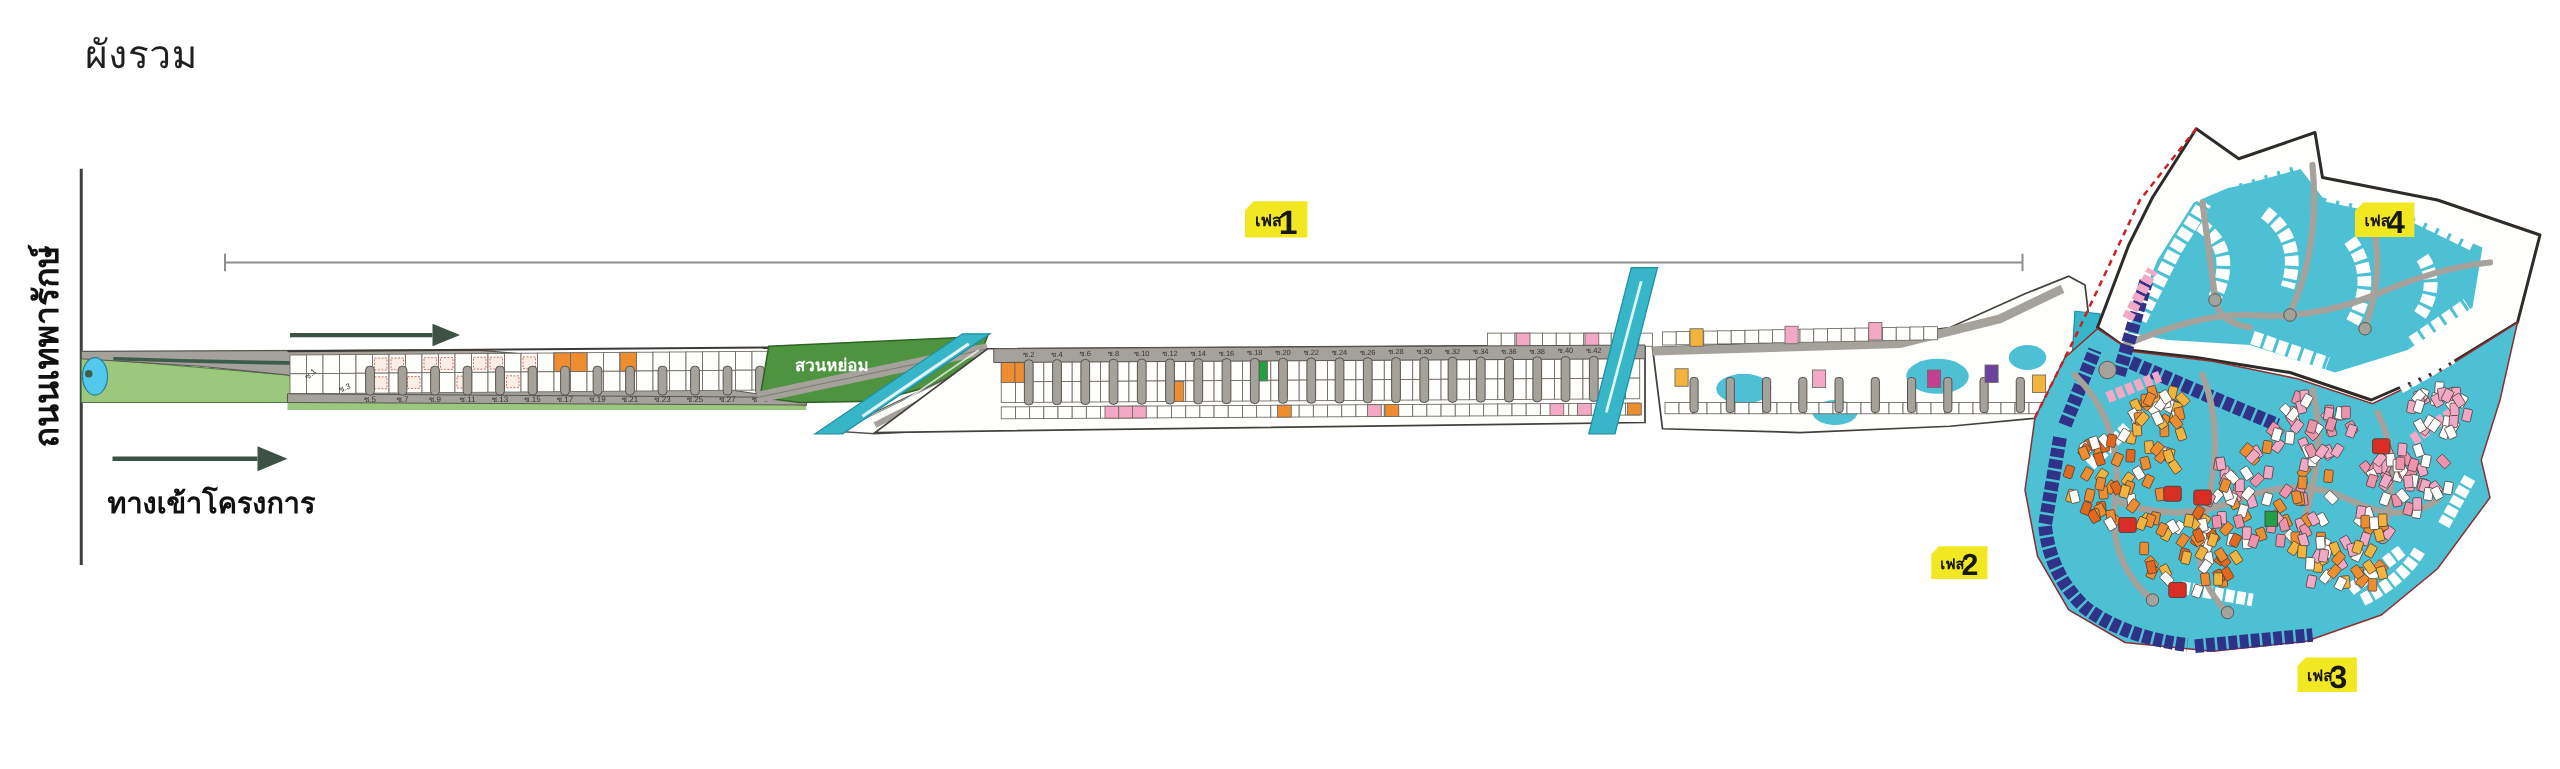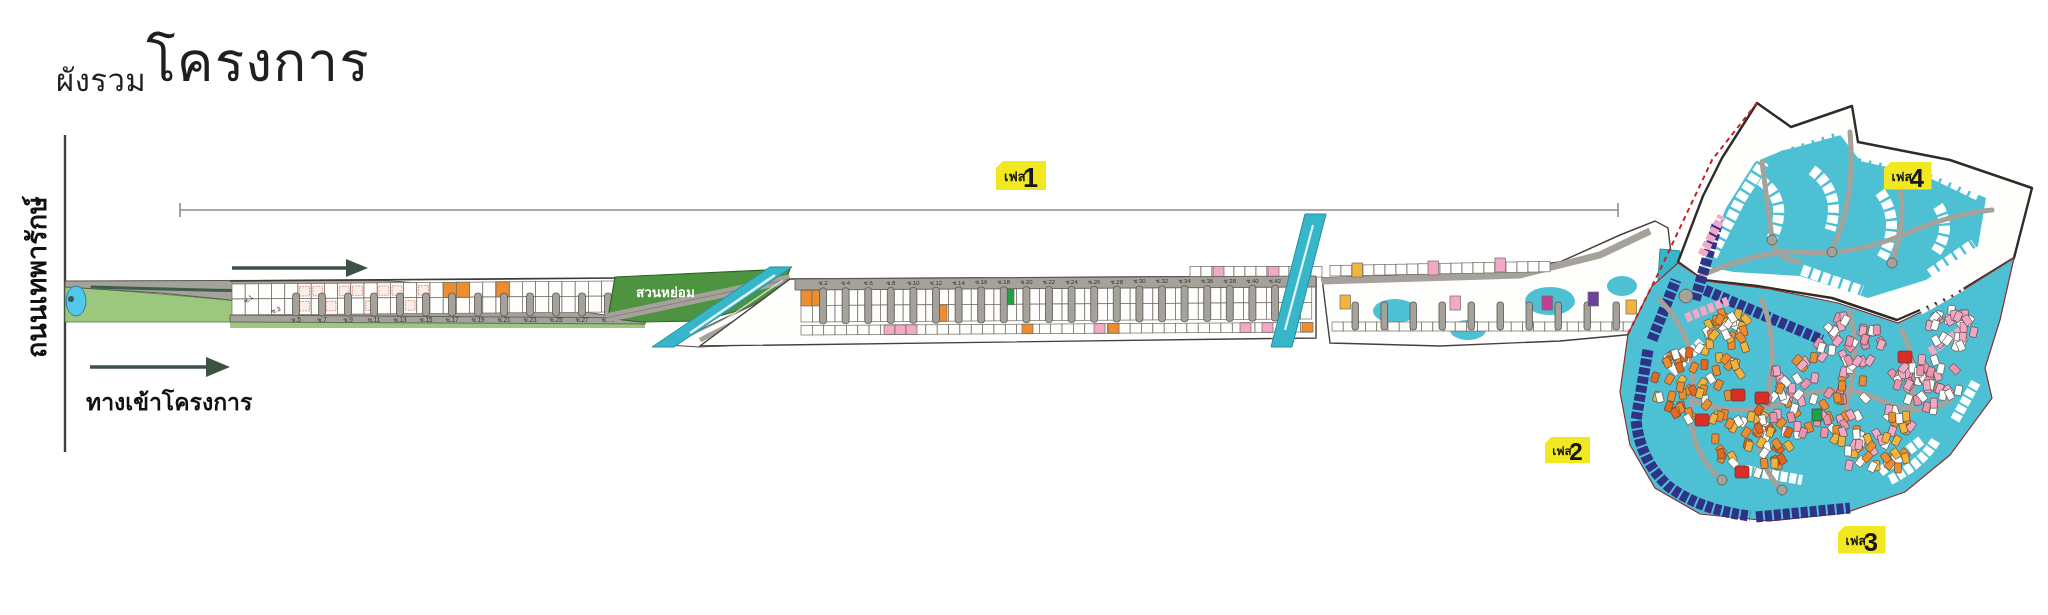--- a/index.html
+++ b/index.html
@@ -5,7 +5,7 @@
   html,body{margin:0;padding:0;background:#ffffff;}
   body{width:2048px;height:615px;position:relative;overflow:hidden;
        font-family:"Liberation Sans","DejaVu Sans",sans-serif;}
-  #title{position:absolute;left:56px;top:18px;display:flex;align-items:flex-end;color:#1f1f1f;}
+  #title{position:absolute;left:68px;top:18px;display:flex;align-items:flex-start;color:#1f1f1f;}
   #title .t-small{font-size:31px;font-weight:500;letter-spacing:.5px;}
   #title .t-large{font-size:55px;font-weight:500;letter-spacing:1px;}
   svg{position:absolute;left:0;top:0;}

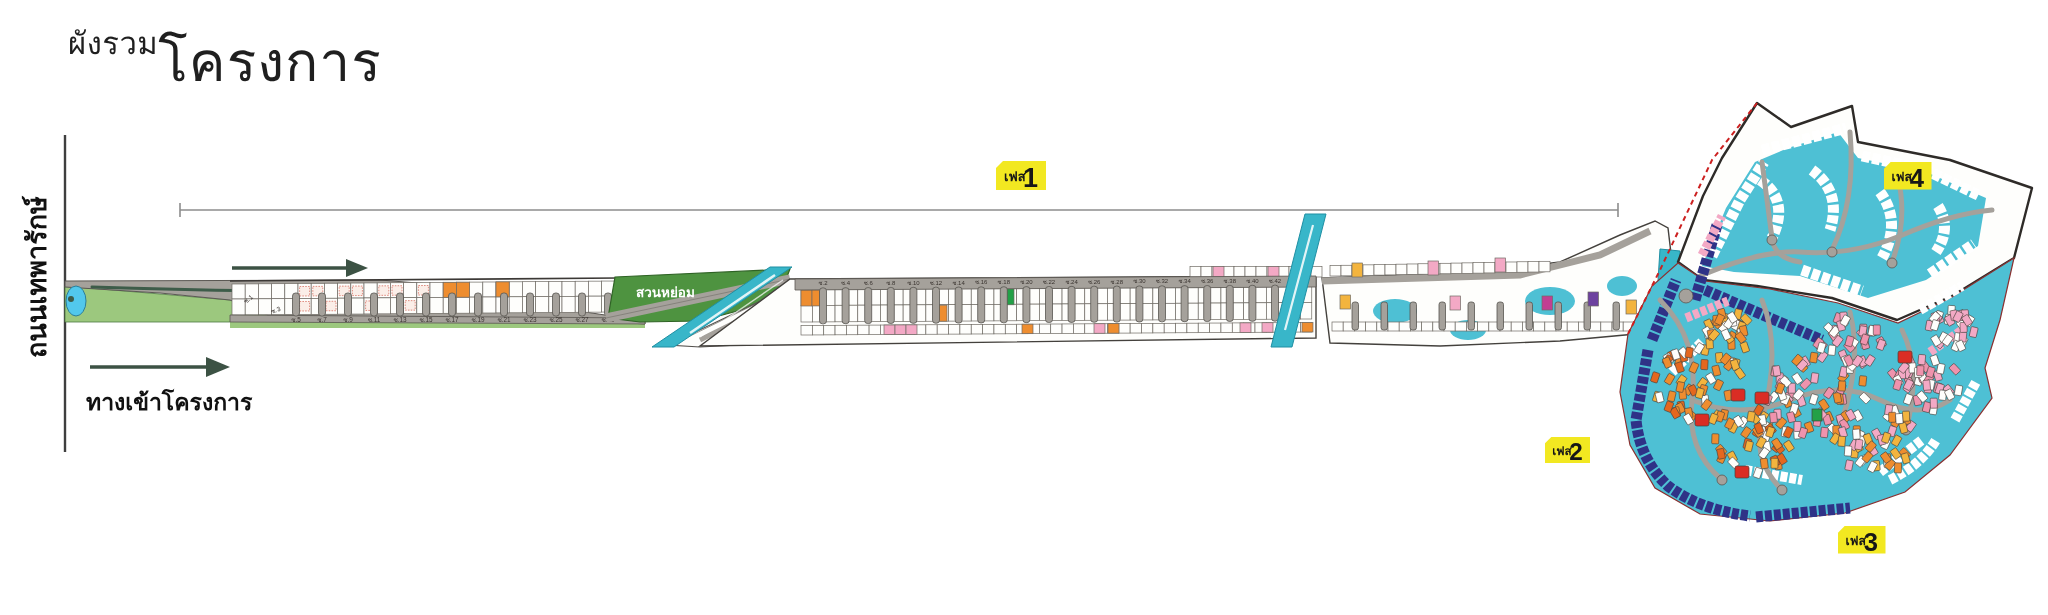--- a/index.html
+++ b/index.html
@@ -23,7 +23,6 @@
 
 <div id="title">
   <span class="t-small">ผังรวม</span>
-    <span class="t-large">โครงการ</span>
 </div>
 
 <svg id="plan" width="2048" height="615" viewBox="0 0 2048 615">

